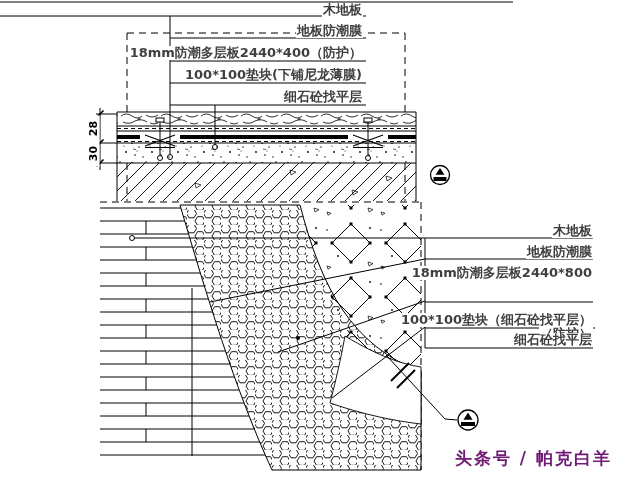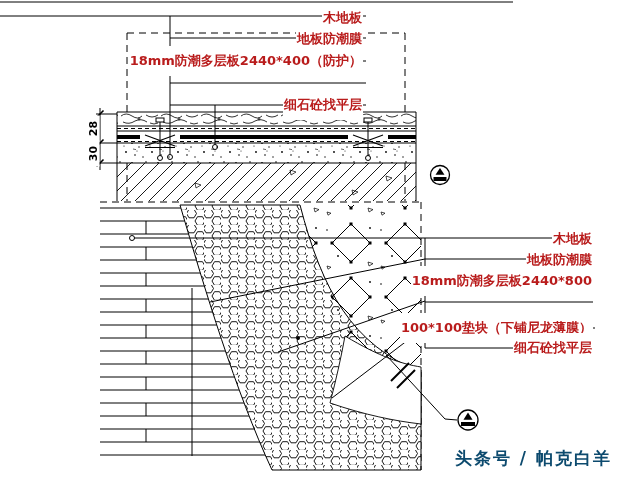--- a/index.html
+++ b/index.html
@@ -6,8 +6,8 @@
   #stage{position:relative;width:620px;height:478px;background:#fff;overflow:hidden;
          font-family:"DejaVu Sans",sans-serif;}
   #stage svg{position:absolute;left:0;top:0;}
-  .lbl{position:absolute;font:bold 13px "DejaVu Sans",sans-serif;color:#b91c1c;
-       white-space:nowrap;background:#fff;line-height:14px;padding:8px 1px;}
+  .lbl{position:absolute;font:bold 13px "DejaVu Sans",sans-serif;color:#404040;
+       white-space:nowrap;background:#fff;line-height:14px;padding:0 1px;}
   .r-top{right:257px;text-align:right;}
   .r-bot{right:27px;text-align:right;}
   .dim{position:absolute;font:bold 11px "DejaVu Sans",sans-serif;color:#000;

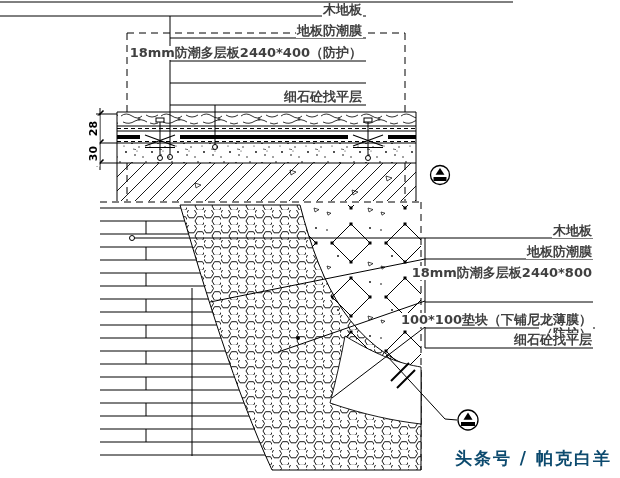--- a/index.html
+++ b/index.html
@@ -211,6 +211,7 @@
 <div class="lbl r-top" style="top:3px;">木地板</div>
 <div class="lbl r-top" style="top:24px;">地板防潮膜</div>
 <div class="lbl r-top" style="top:46px;">18mm防潮多层板2440*400（防护）</div>
+<div class="lbl r-top" style="top:68px;">100*100垫块(下铺尼龙薄膜)</div>
 <div class="lbl r-top" style="top:90px;">细石砼找平层</div>
 
 <div class="dim" style="left:80px;top:122px;">28</div>

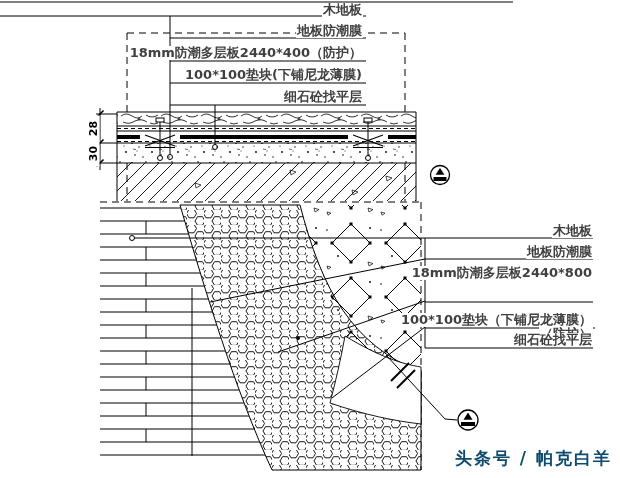--- a/index.html
+++ b/index.html
@@ -221,7 +221,7 @@
 <div class="lbl r-bot" style="top:245px;">地板防潮膜</div>
 <div class="lbl r-bot" style="top:266px;">18mm防潮多层板2440*800</div>
 <div class="lbl r-bot" style="top:287px;margin-top:40px;">（防护）</div>
-<div class="lbl r-bot" style="top:313px;">100*100垫块（下铺尼龙薄膜）</div>
+<div class="lbl r-bot" style="top:313px;">100*100垫块（细石砼找平层）</div>
 <div class="lbl r-bot" style="top:333px;">细石砼找平层</div>
 
 <div class="wm">头条号 / 帕克白羊</div>

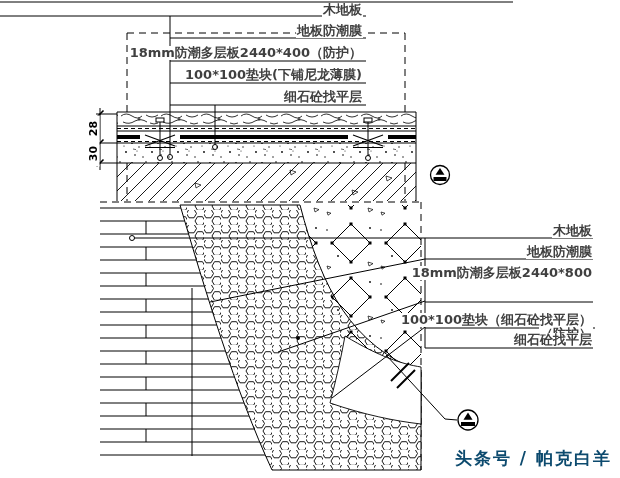--- a/index.html
+++ b/index.html
@@ -13,7 +13,7 @@
   .dim{position:absolute;font:bold 11px "DejaVu Sans",sans-serif;color:#000;
        width:26px;text-align:center;transform:rotate(-90deg);transform-origin:center;background:#fff;}
   .wm{position:absolute;right:8px;top:447px;font:bold 17px "DejaVu Sans",sans-serif;
-      color:#0c4a6e;letter-spacing:2px;text-shadow:1px 1px 0 #ffffff;text-align:right;}
+      color:#701a75;letter-spacing:2px;text-shadow:1px 1px 0 #ffffff;text-align:right;}
 </style>
 </head>
 <body>

